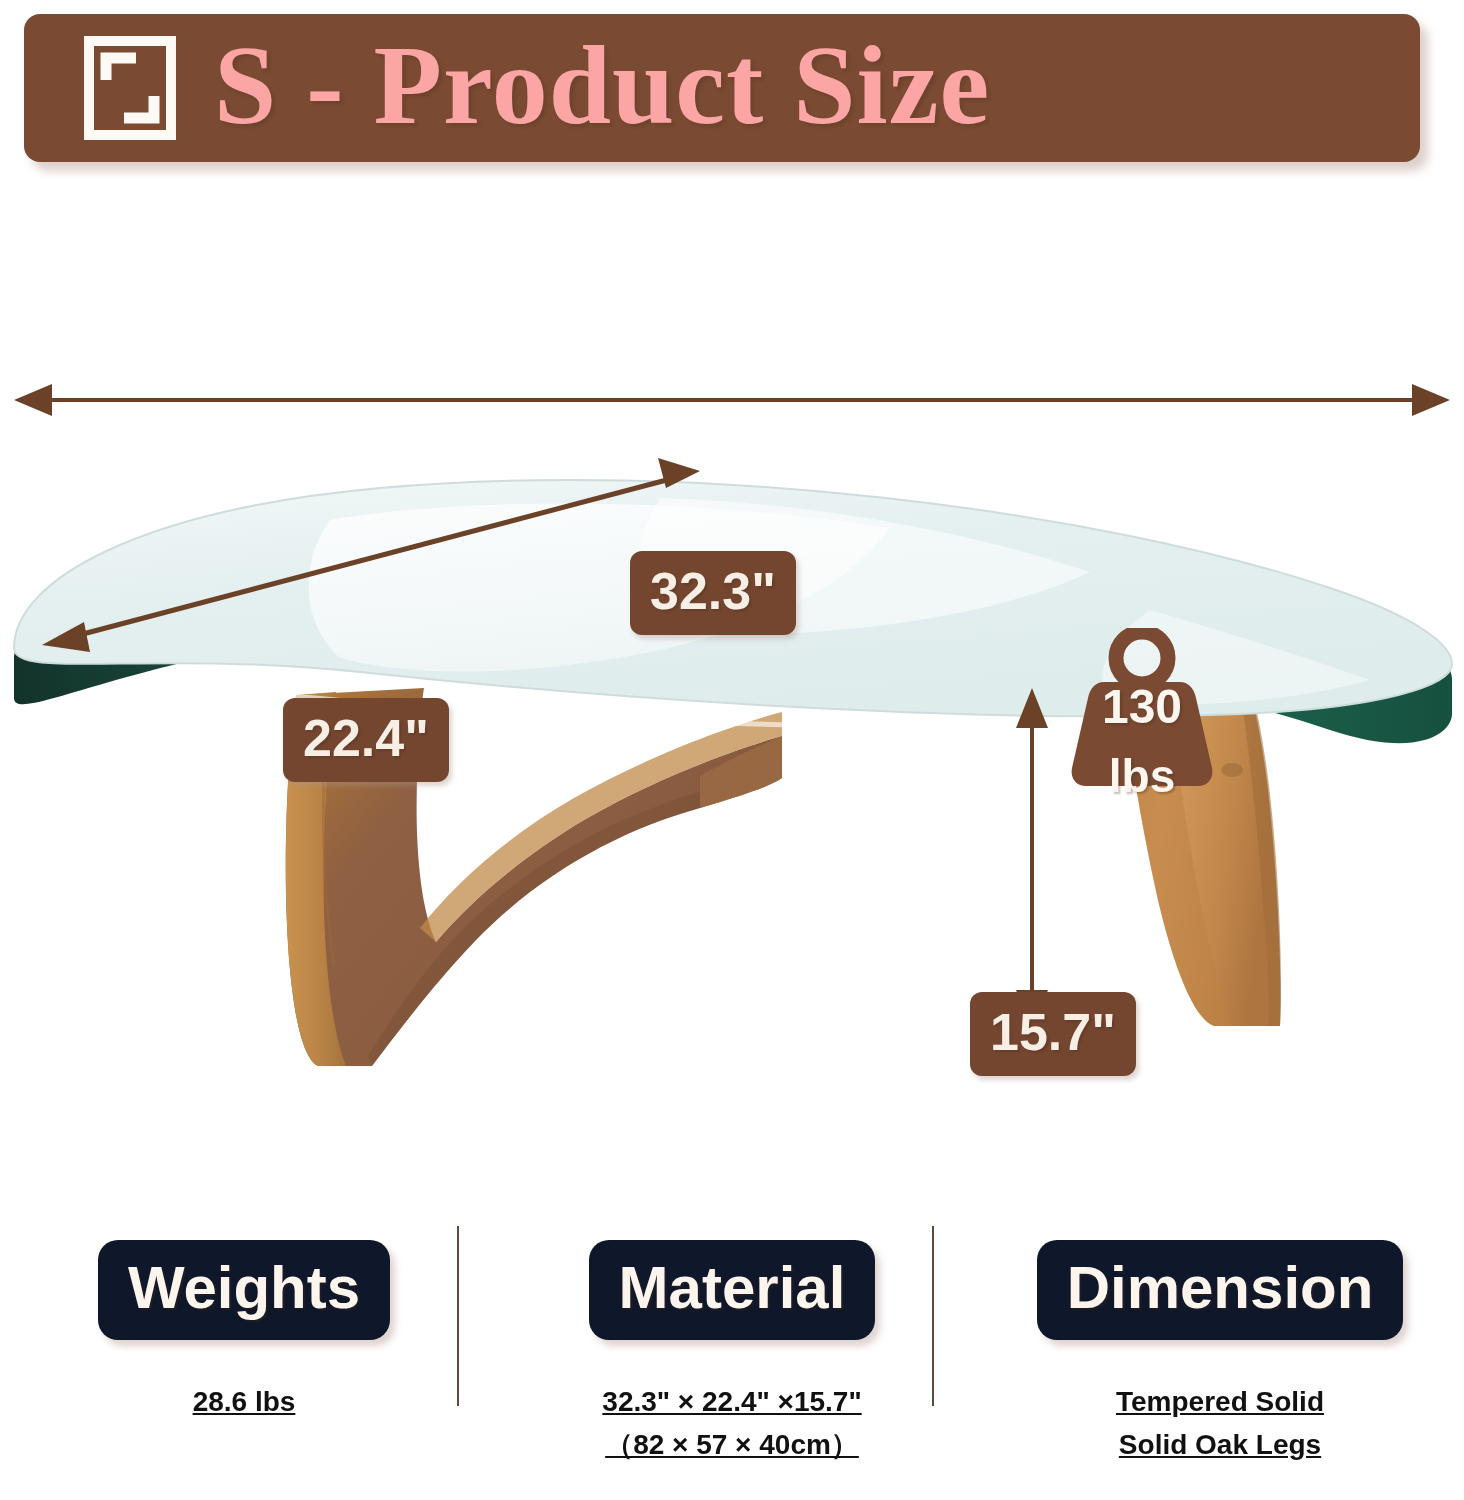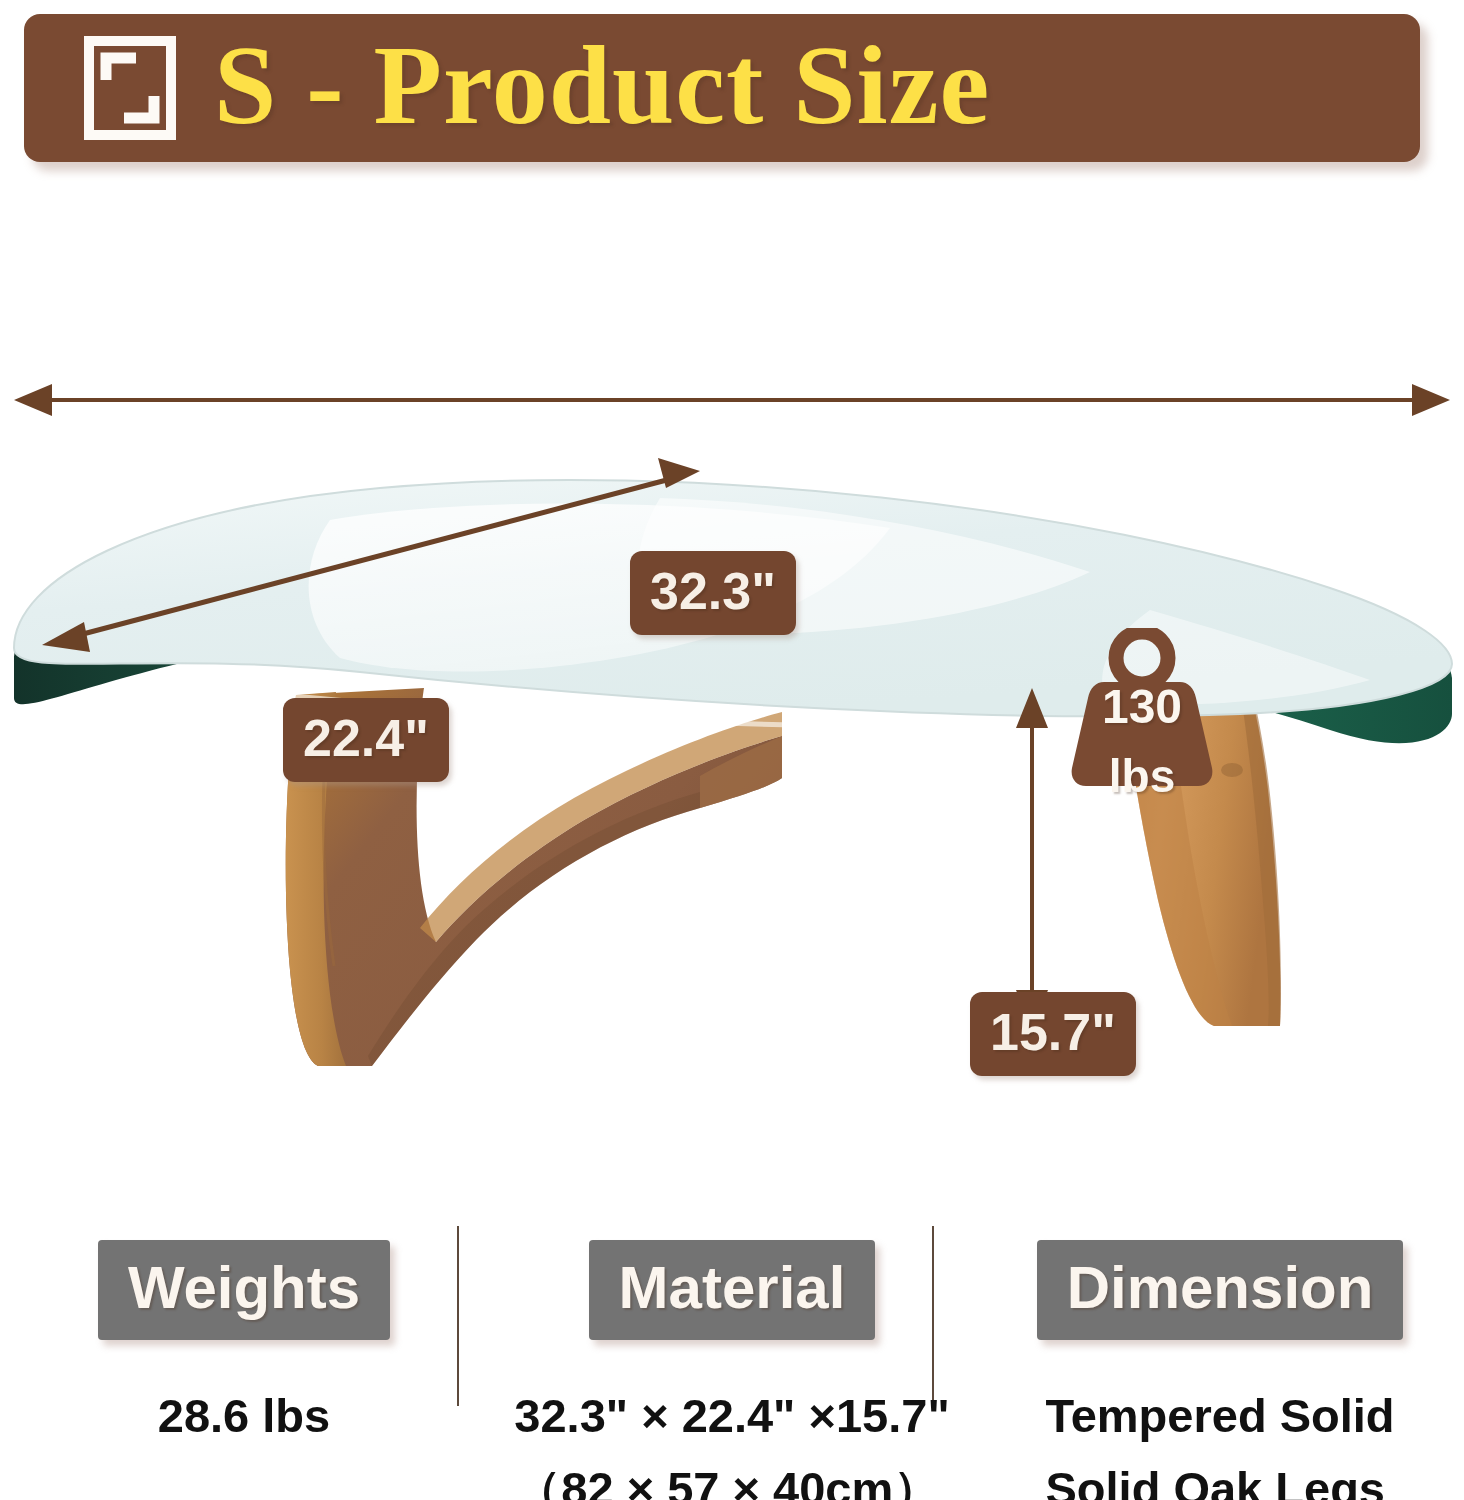--- a/index.html
+++ b/index.html
@@ -41,7 +41,7 @@
     margin-right: 38px;
   }
   .header-title {
-    color: #fde047;
+    color: #fca5a5;
     font-family: "Liberation Serif", serif;
     font-size: 112px;
     font-weight: bold;

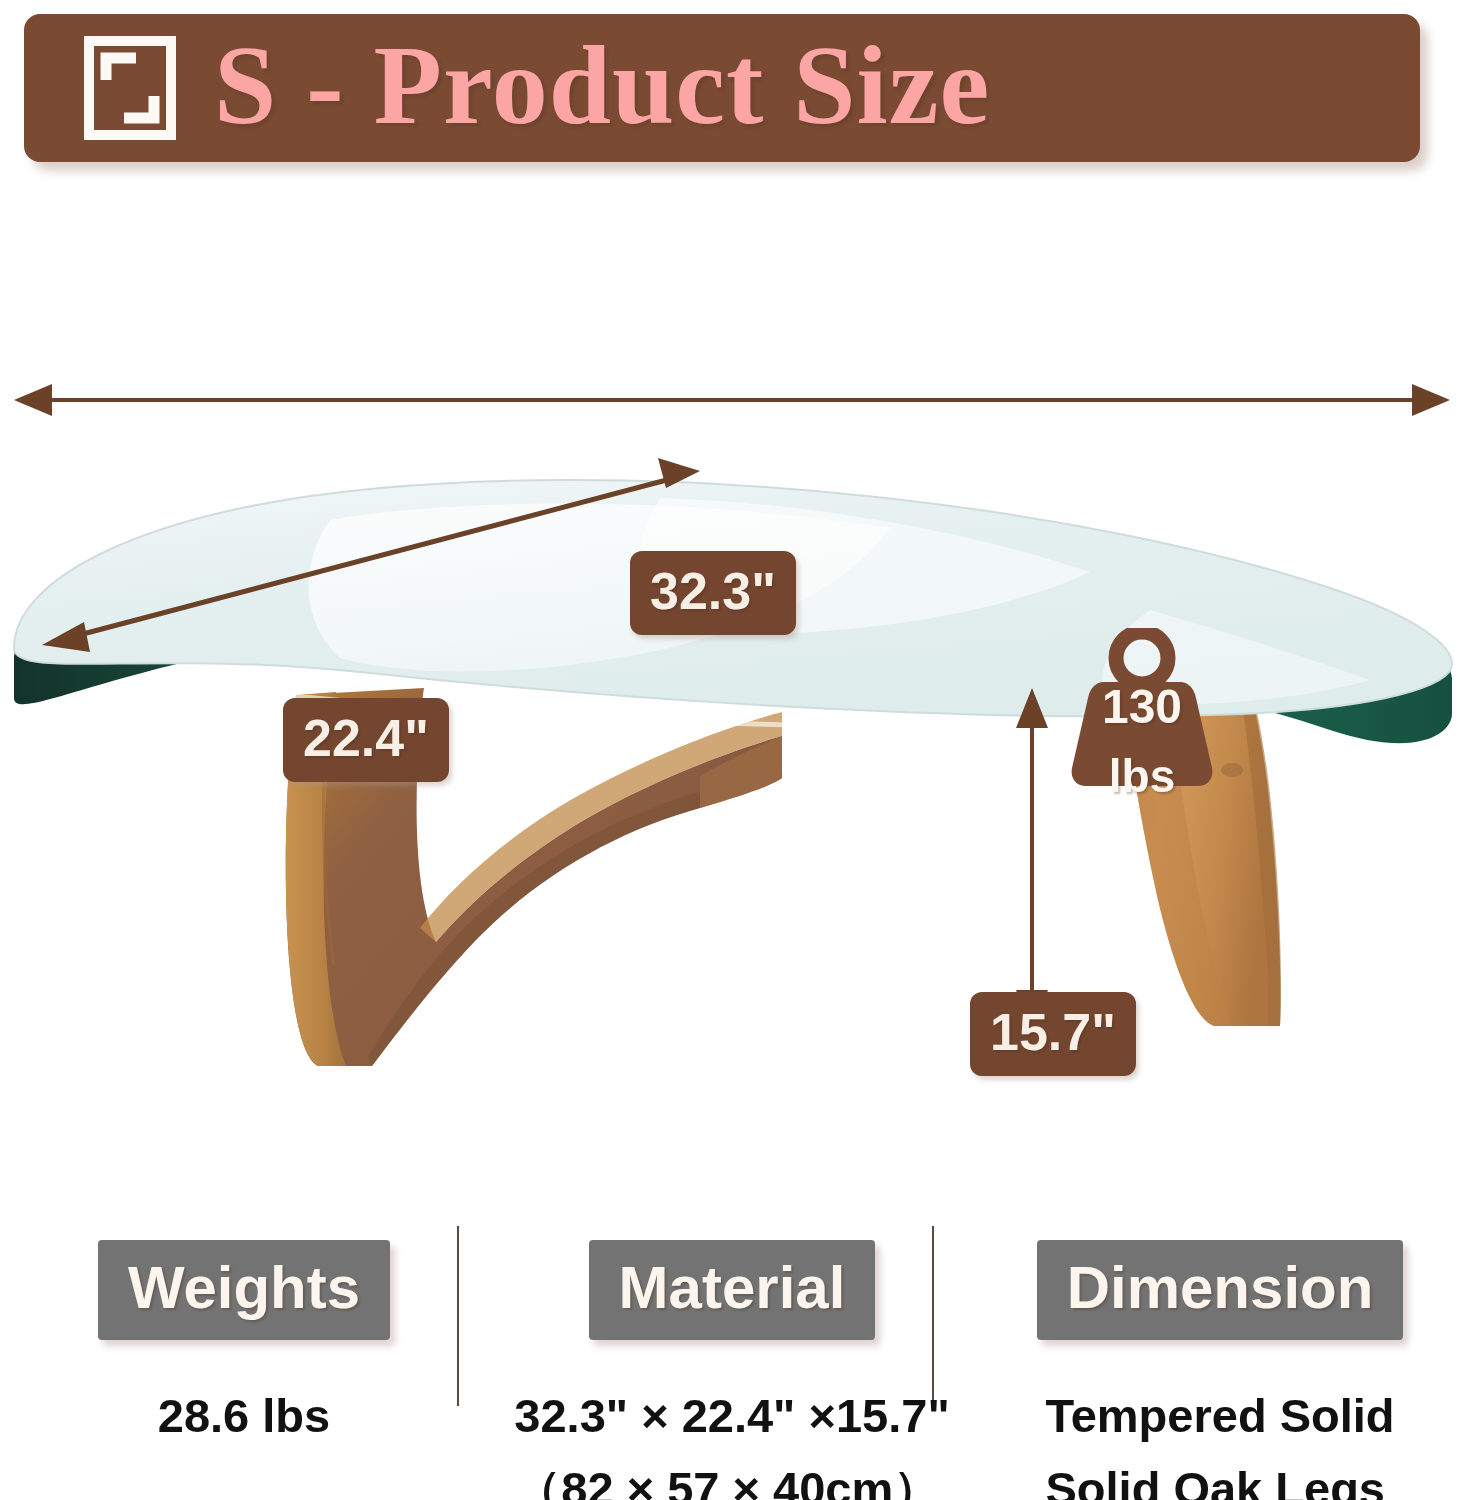--- a/index.html
+++ b/index.html
@@ -143,8 +143,8 @@
   #divider-2 { left: 932px; }
 
   .spec-badge {
-    background: #737373;
-    border-radius: 4px;
+    background: #0f172a;
+    border-radius: 20px;
     color: #fbf5ee;
     font-family: "Liberation Sans", sans-serif;
     font-weight: bold;

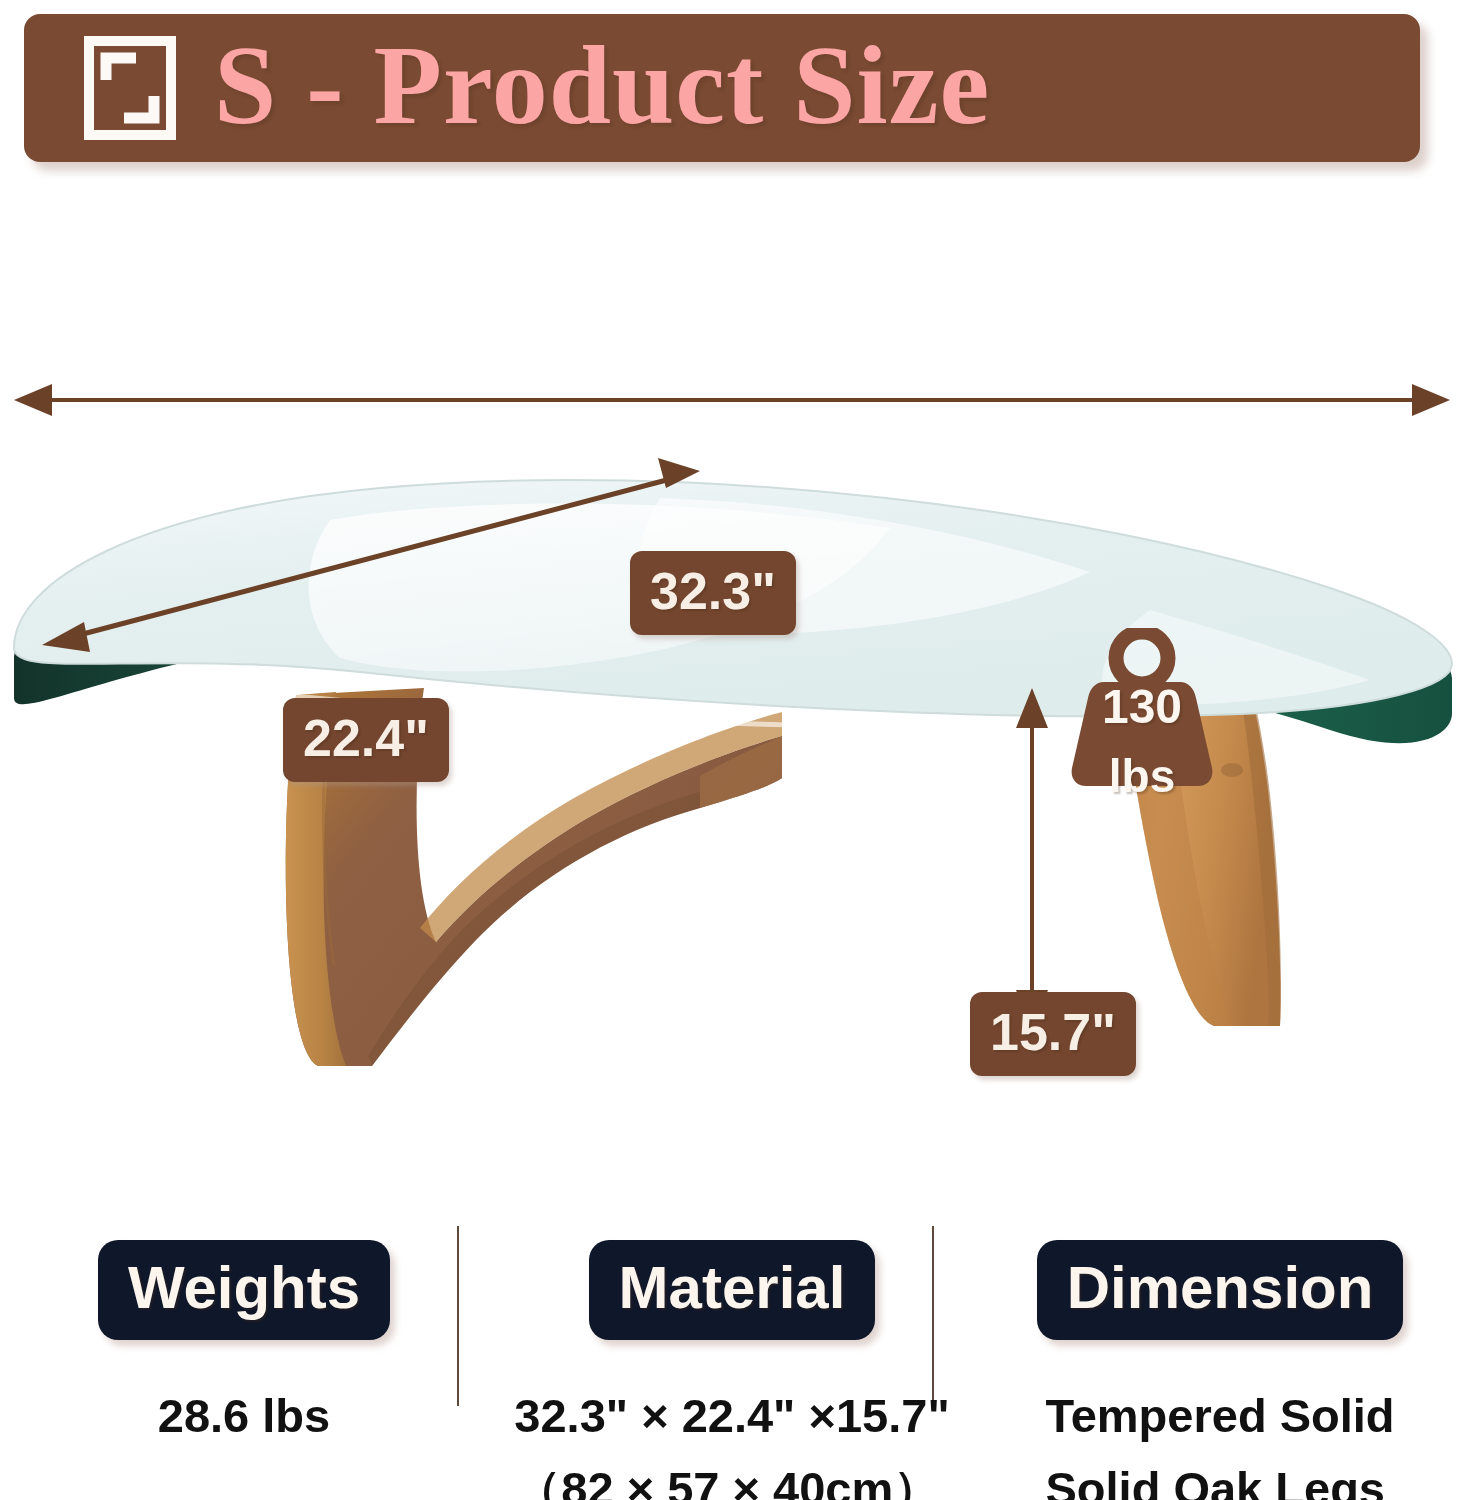--- a/index.html
+++ b/index.html
@@ -157,12 +157,13 @@
   }
   .spec-values {
     margin-top: 40px;
-    text-align: left;
+    text-align: center;
     color: #111111;
     font-family: "Liberation Sans", sans-serif;
     font-weight: bold;
-    font-size: 47px;
+    font-size: 28px;
     line-height: 1.55;
+    text-decoration: underline;
   }
   .spec-values div { white-space: nowrap; }
 </style>

